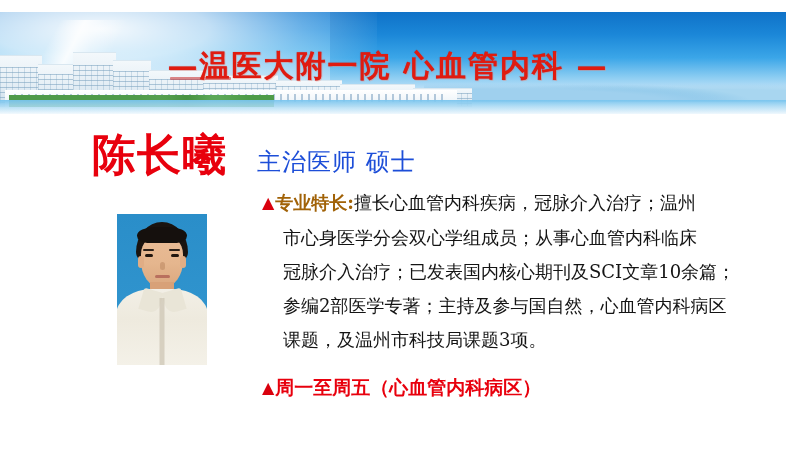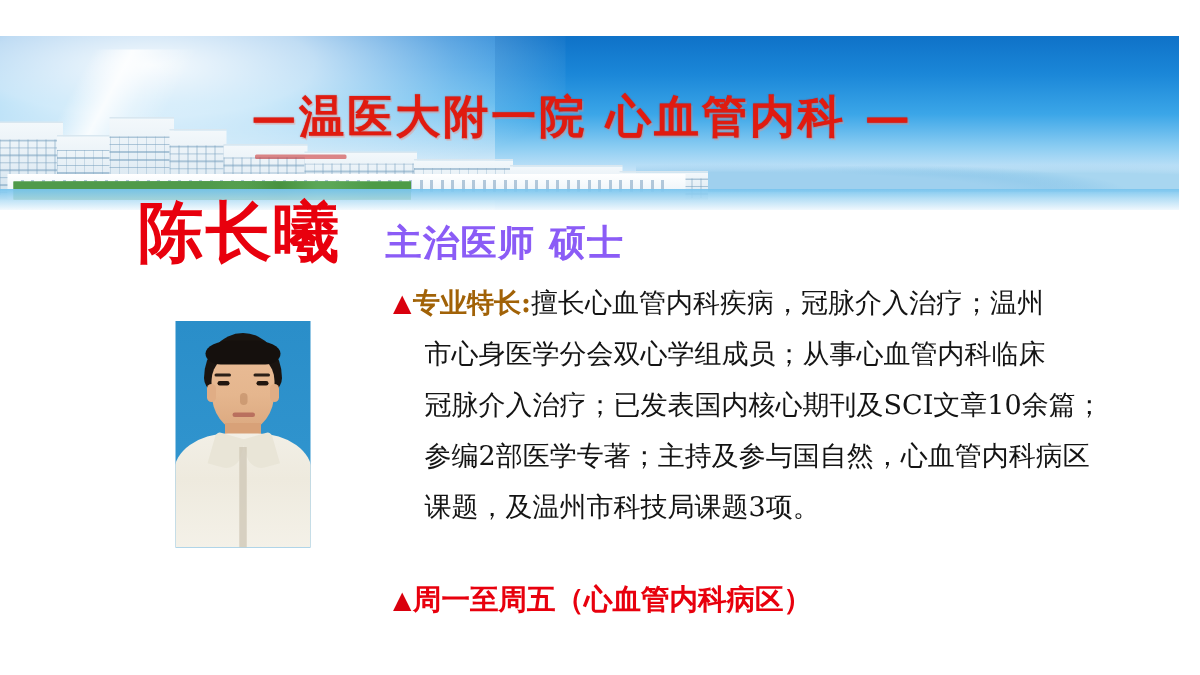--- a/index.html
+++ b/index.html
@@ -19,9 +19,9 @@
   #banner {
     position: absolute;
     left: 0;
-    top: 24px;
+    top: 12px;
     width: 786px;
-    height: 116px;
+    height: 102px;
     overflow: hidden;
     background: linear-gradient(to bottom,
         #1a7fd4 0%,

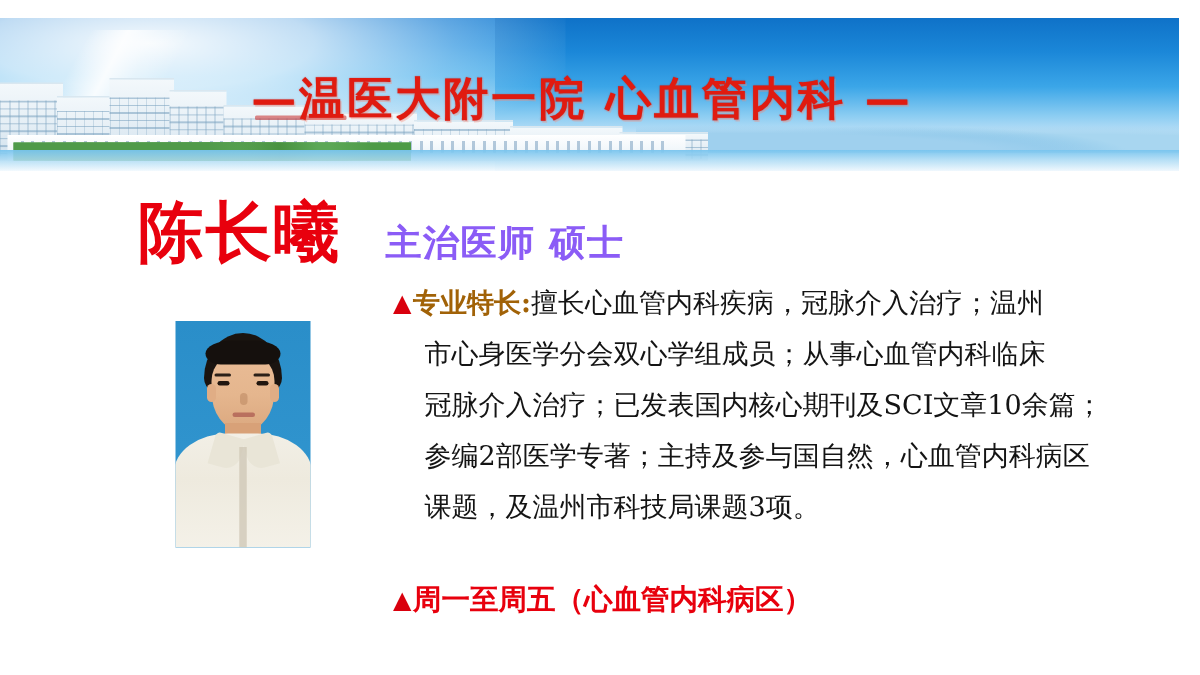--- a/index.html
+++ b/index.html
@@ -215,9 +215,9 @@
   #doctor-title {
     margin-left: 30px;
     font-family: "DejaVu Serif", "Liberation Serif", serif;
-    font-weight: bold;
+    font-weight: normal;
     font-size: 24px;
-    color: #8b5cf6;
+    color: #1d4ed8;
     letter-spacing: 1px;
   }
 

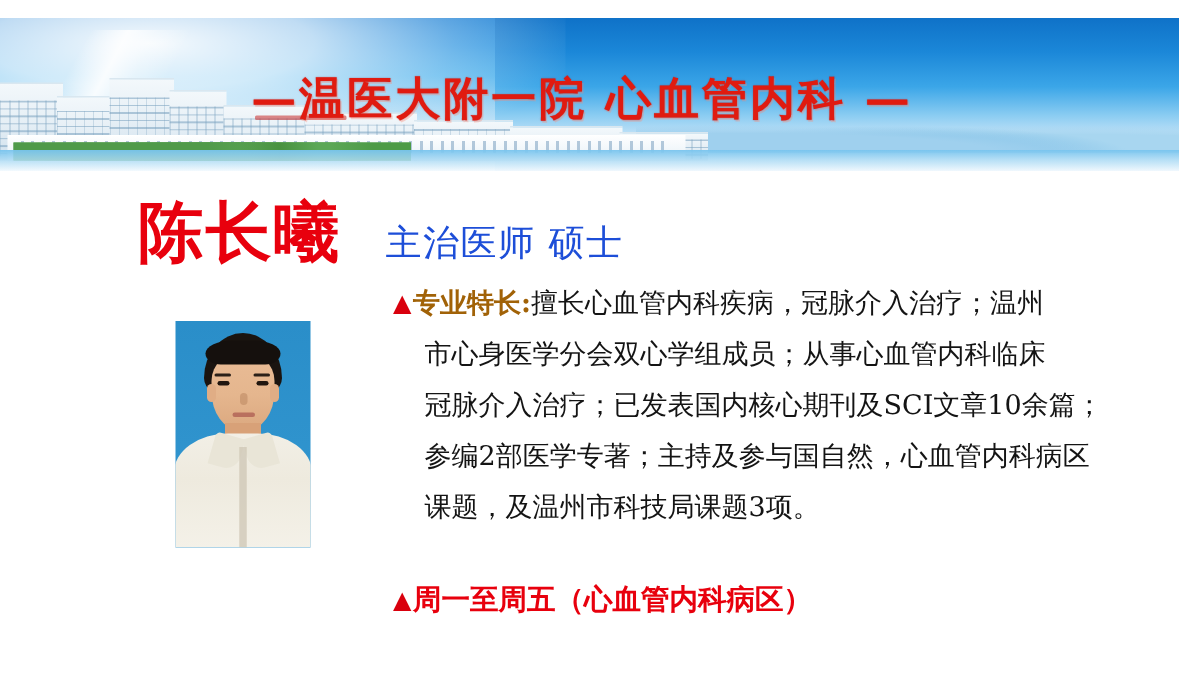--- a/index.html
+++ b/index.html
@@ -389,7 +389,6 @@
     font-weight: bold;
     color: #e8000d;
     white-space: nowrap;
-    margin-top: 12px;
   }
 </style>
 </head>

